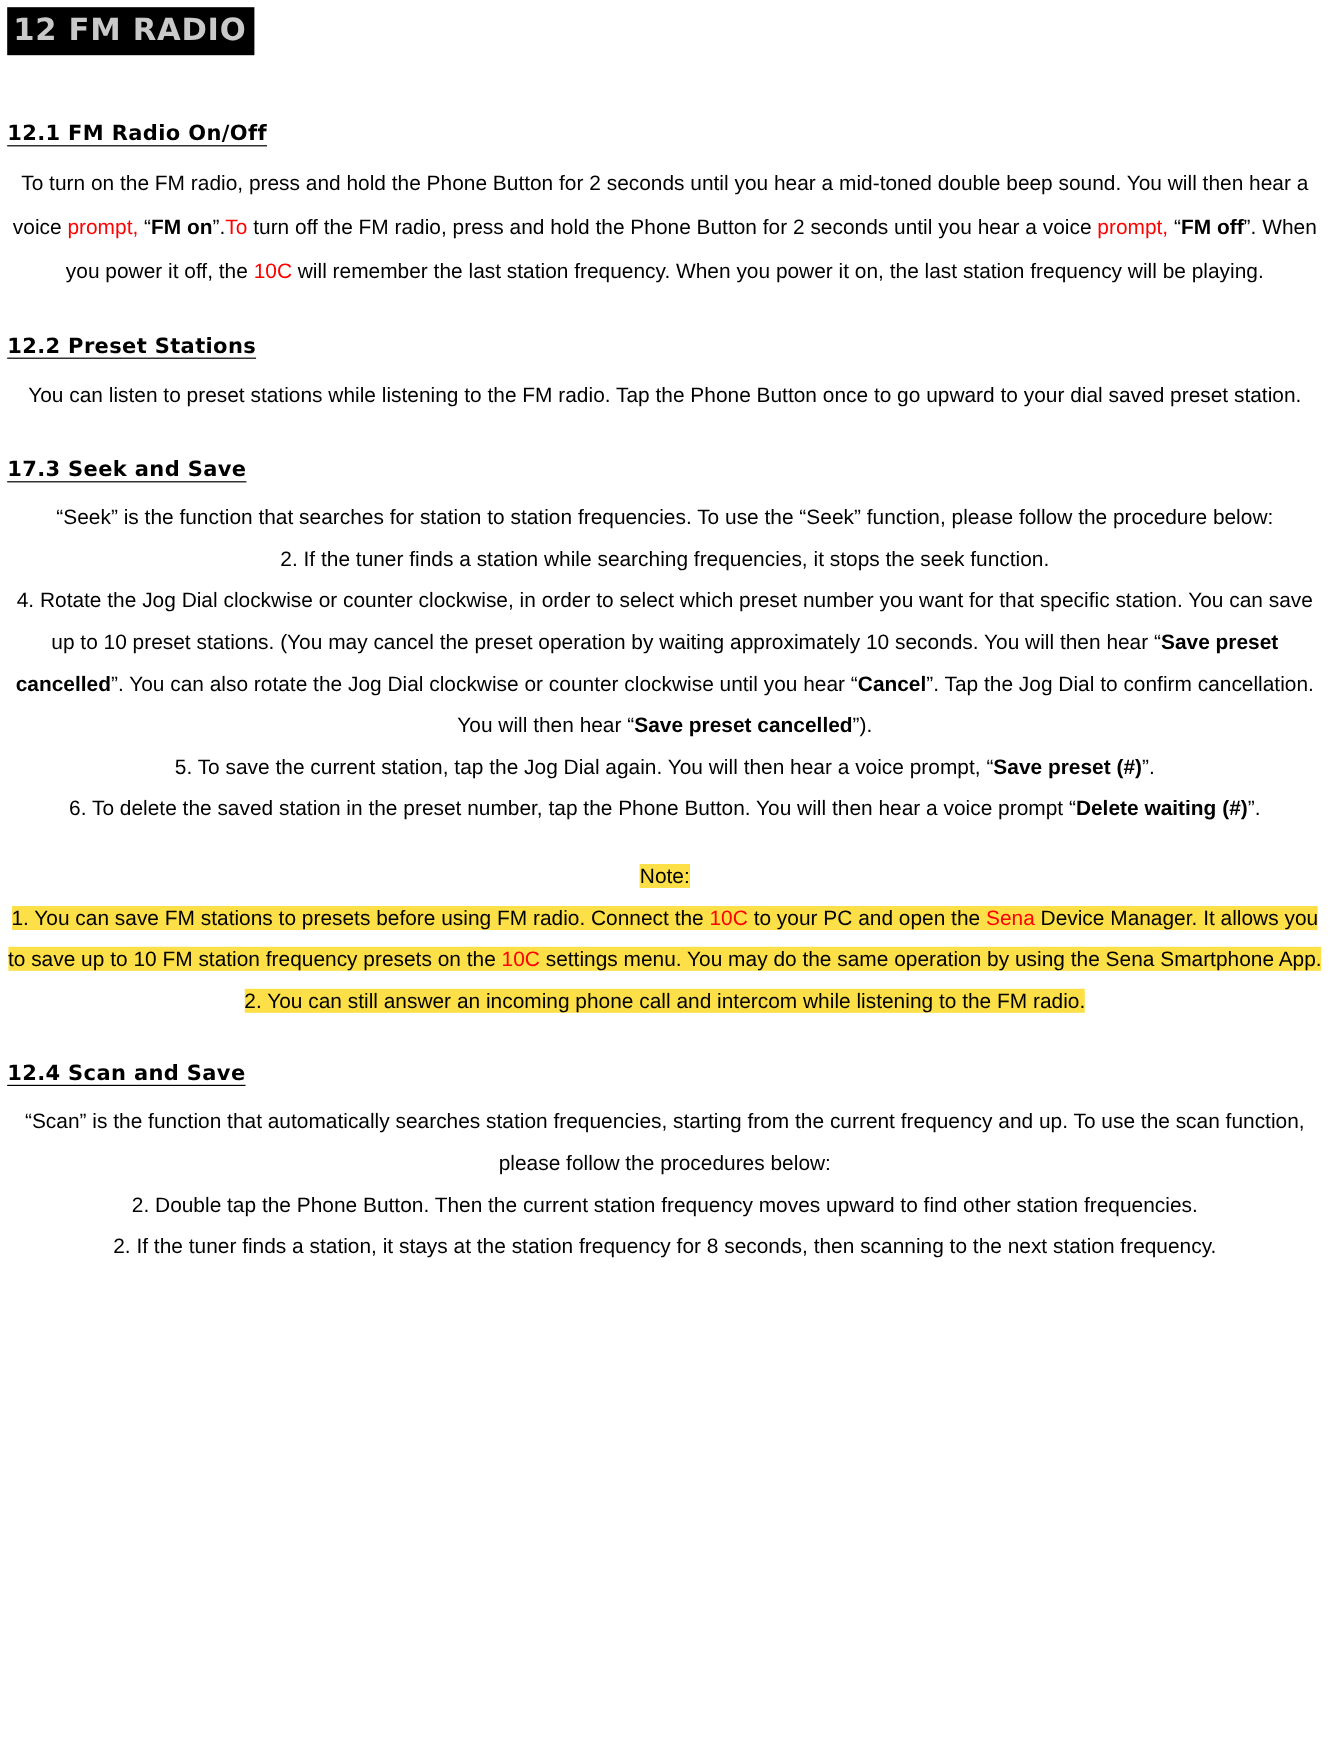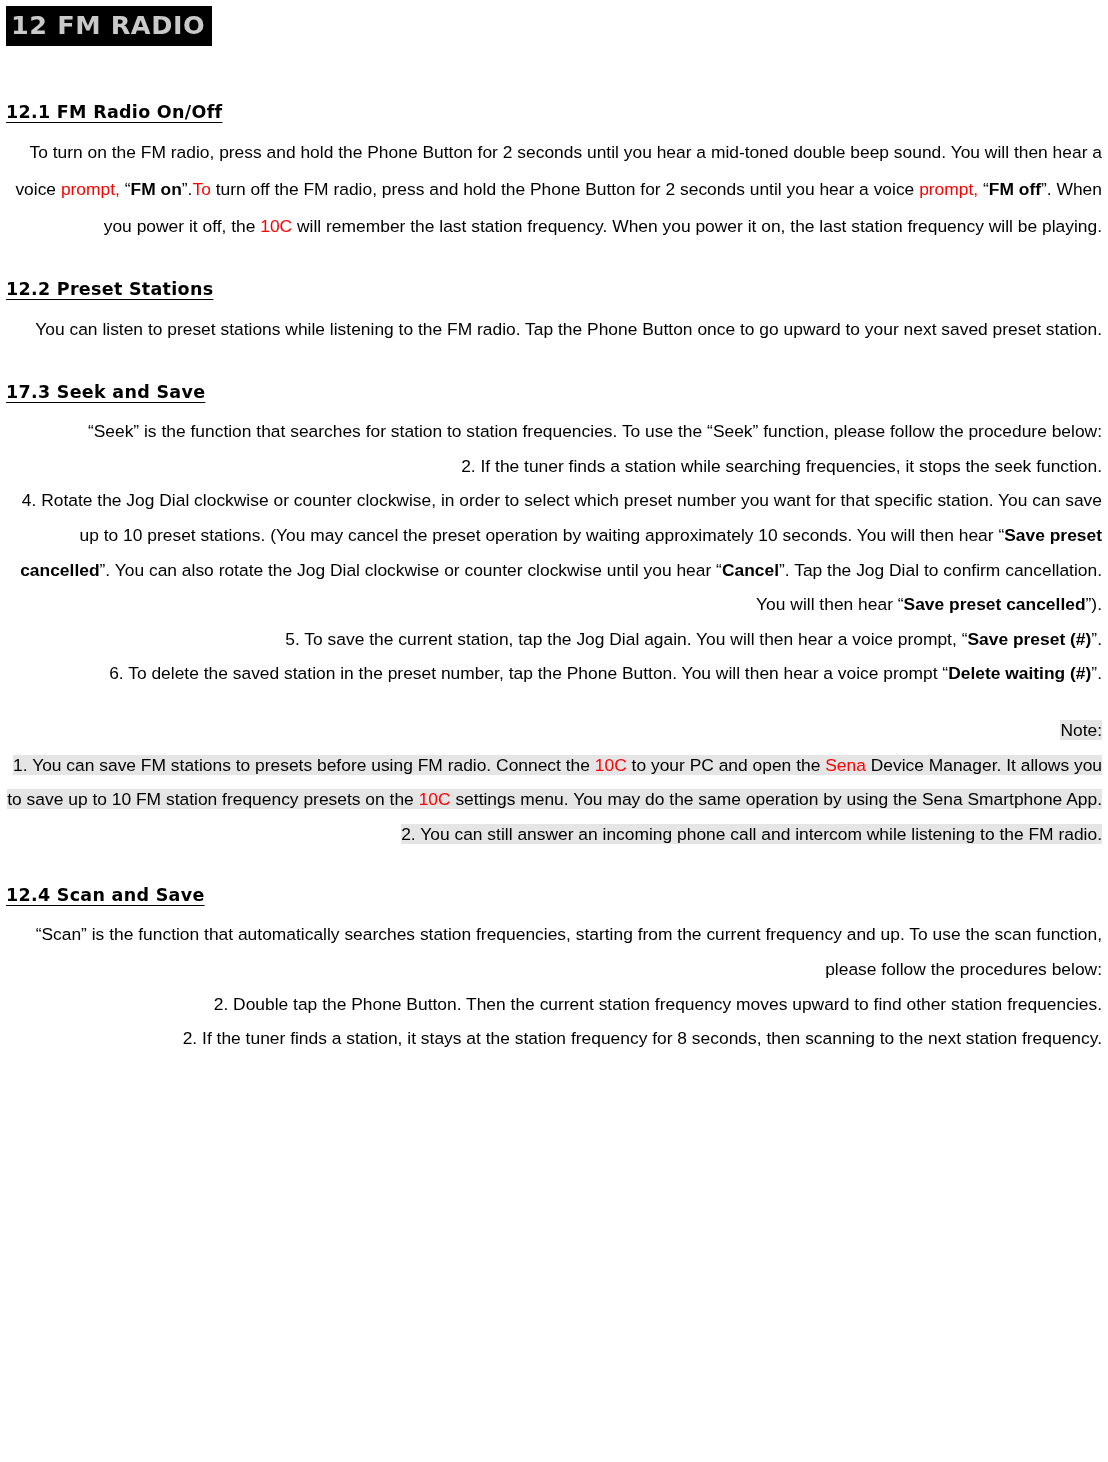--- a/index.html
+++ b/index.html
@@ -62,7 +62,7 @@
     font-size: 17.4px;
     line-height: 37px;
     margin: 0;
-    text-align: right;
+    text-align: center;
     letter-spacing: 0.01px;
   }
   p.body.tight {

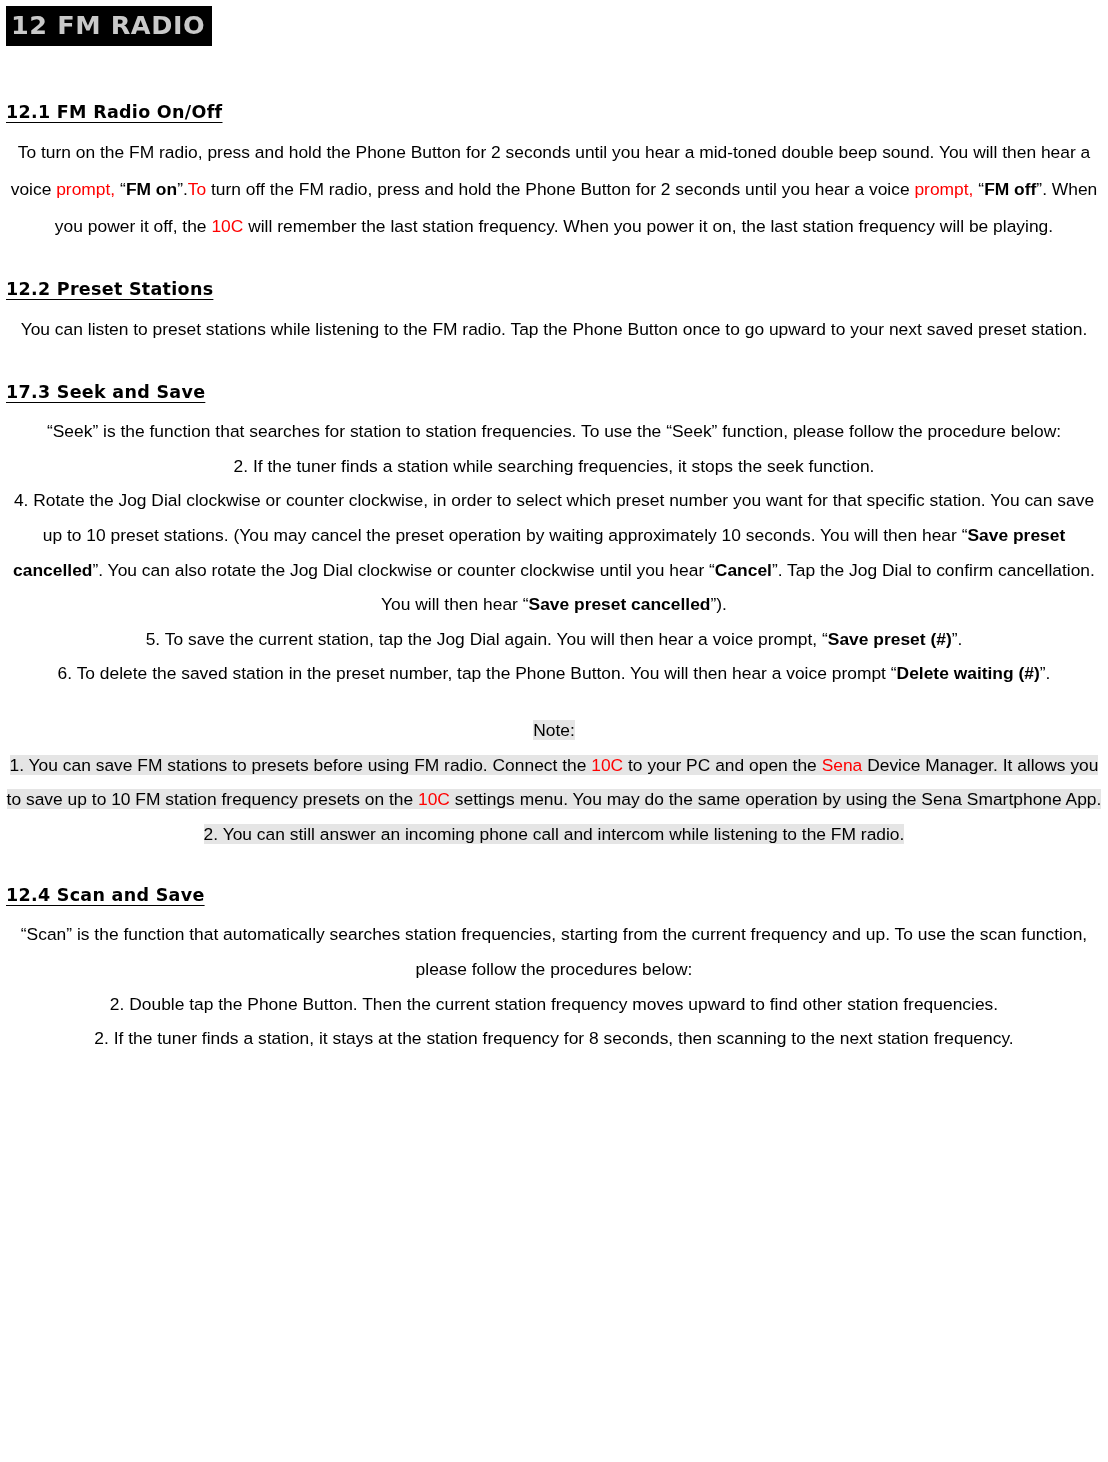--- a/index.html
+++ b/index.html
@@ -103,7 +103,7 @@
 
     <span class="section-heading">12.2 Preset Stations</span>
 
-    <p class="body">You can listen to preset stations while listening to the FM radio. Tap the Phone Button once to go upward to your next saved preset station.</p>
+    <p class="body">You can listen to preset stations while listening to the FM radio. Tap the Phone Button once to go upward to your dial saved preset station.</p>
 
     <div class="gap-section"></div>
 

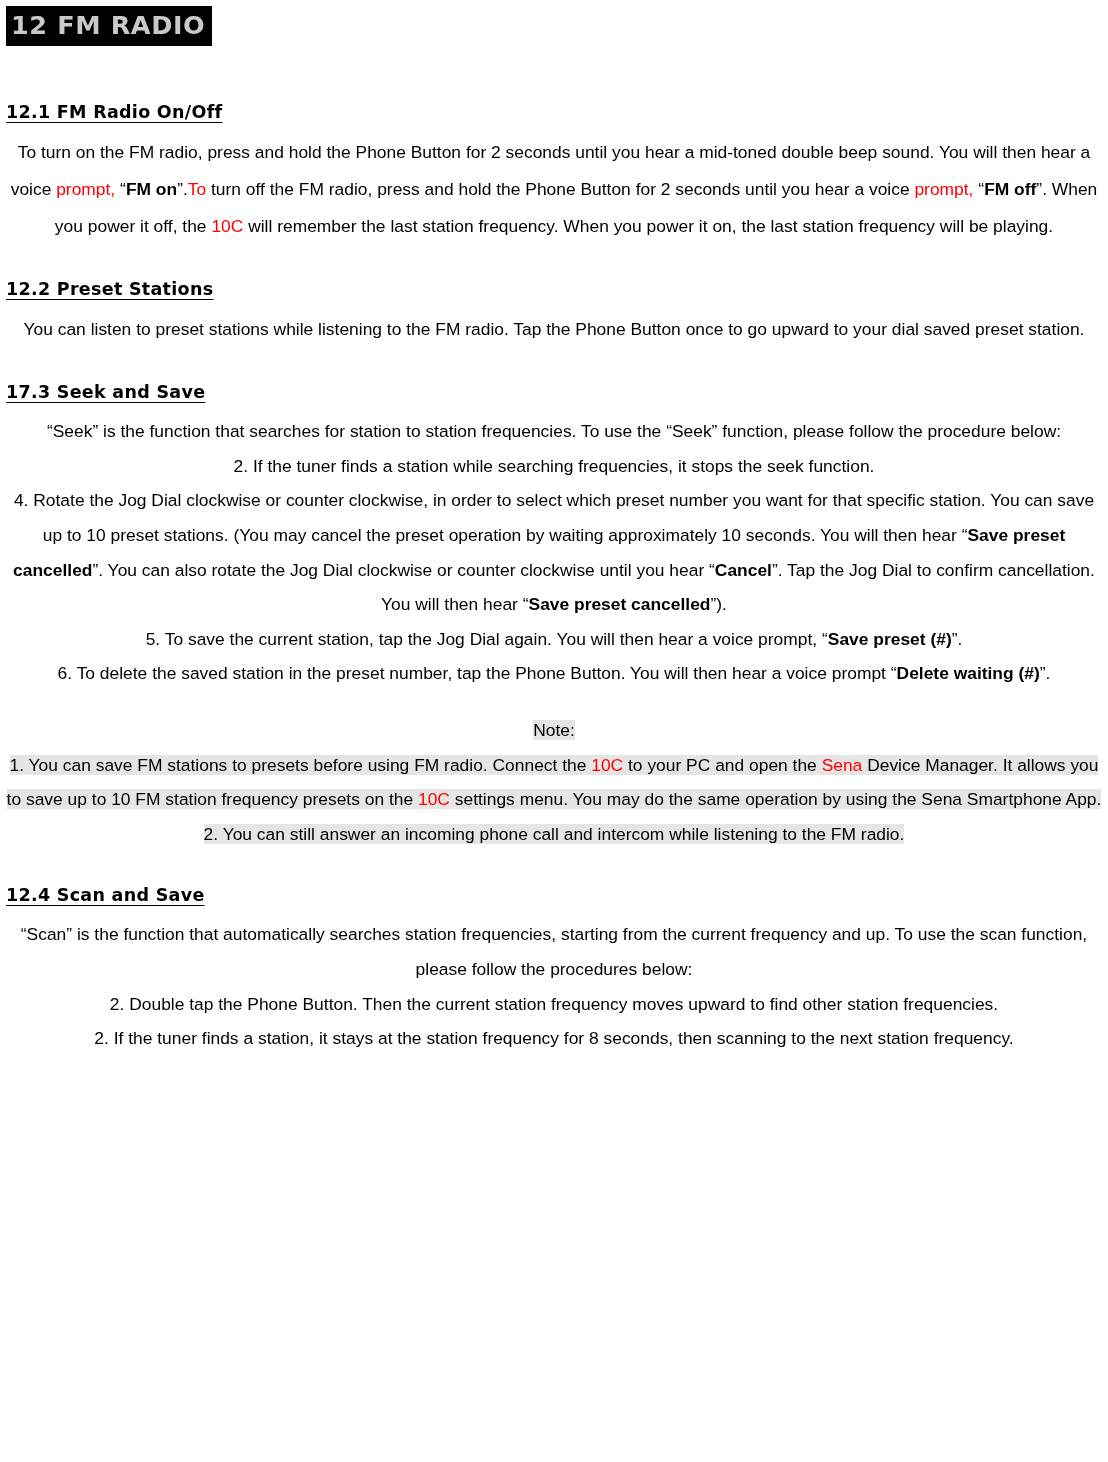--- a/index.html
+++ b/index.html
@@ -77,7 +77,7 @@
     line-height: 34.6px;
   }
   .note-block .hl-line {
-    background: #e5e5e5;
+    background: #fde047;
     display: inline;
     box-decoration-break: clone;
     -webkit-box-decoration-break: clone;

